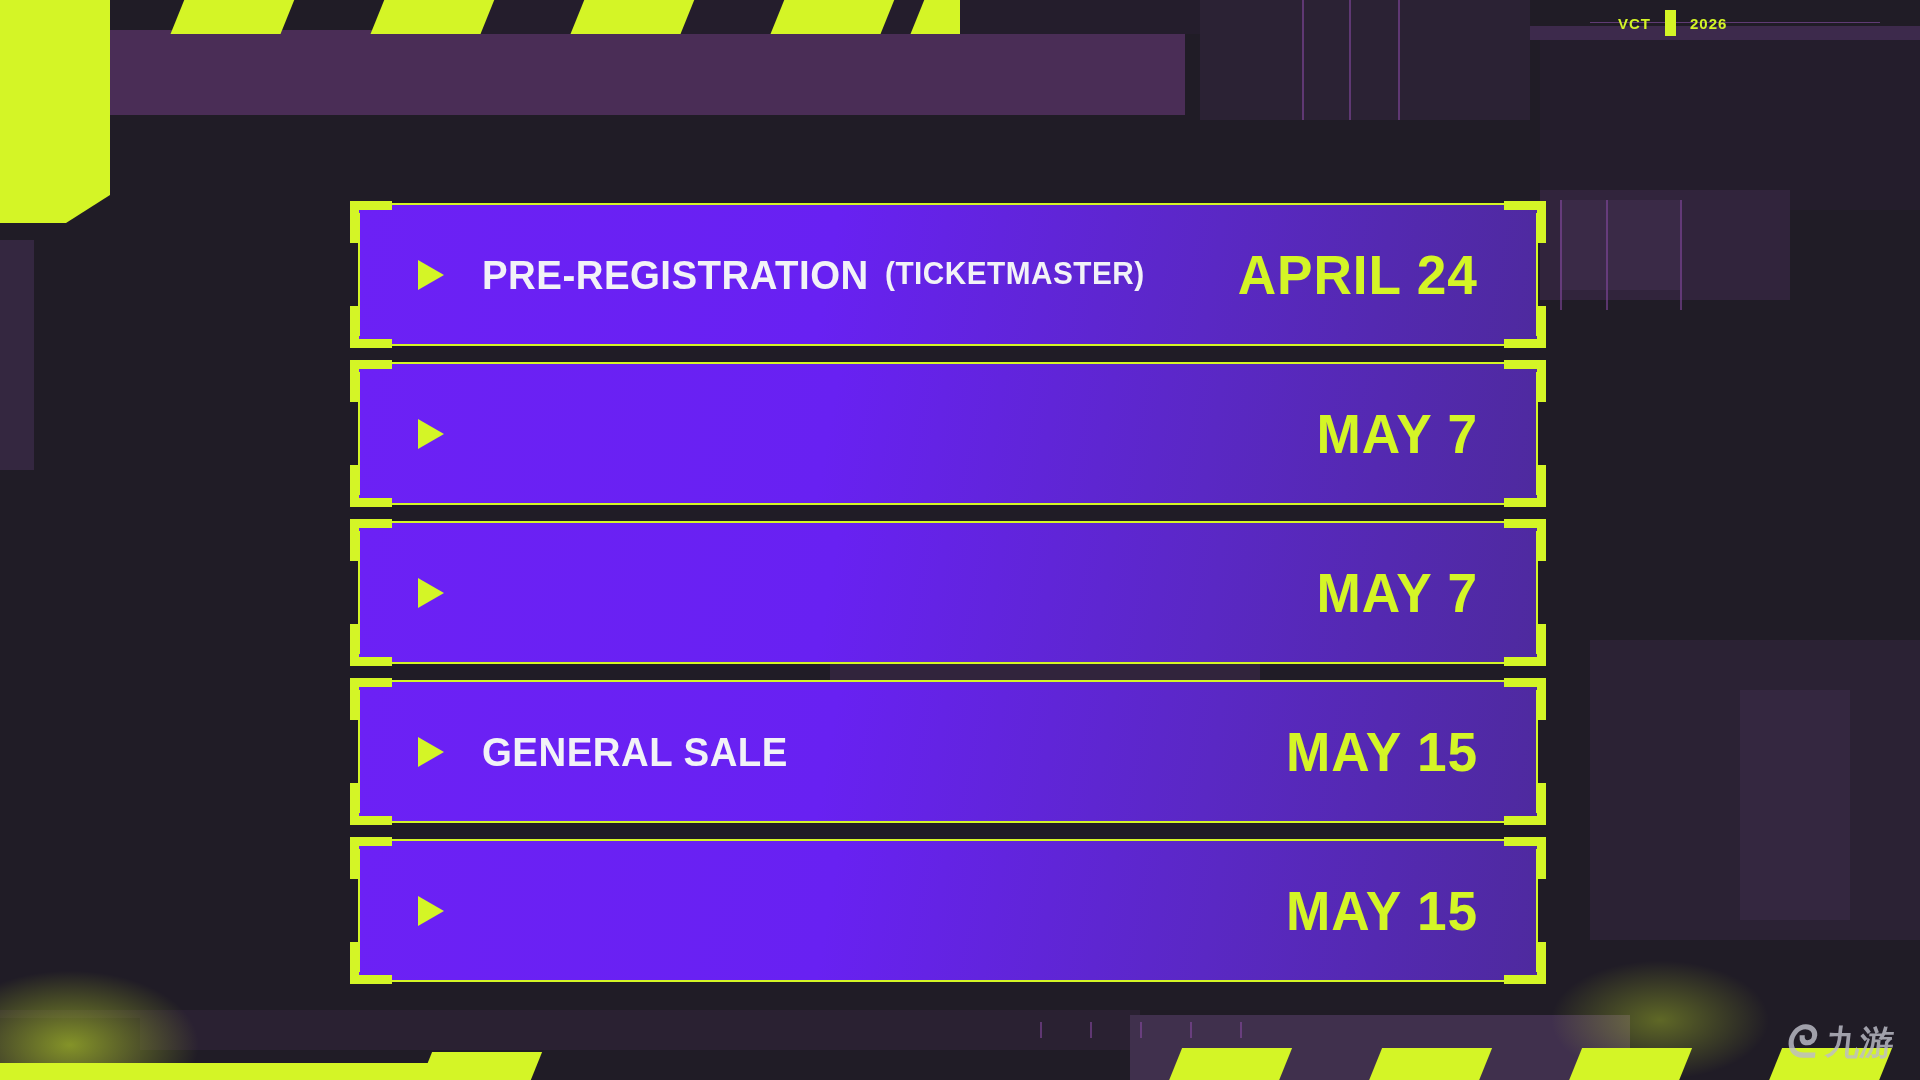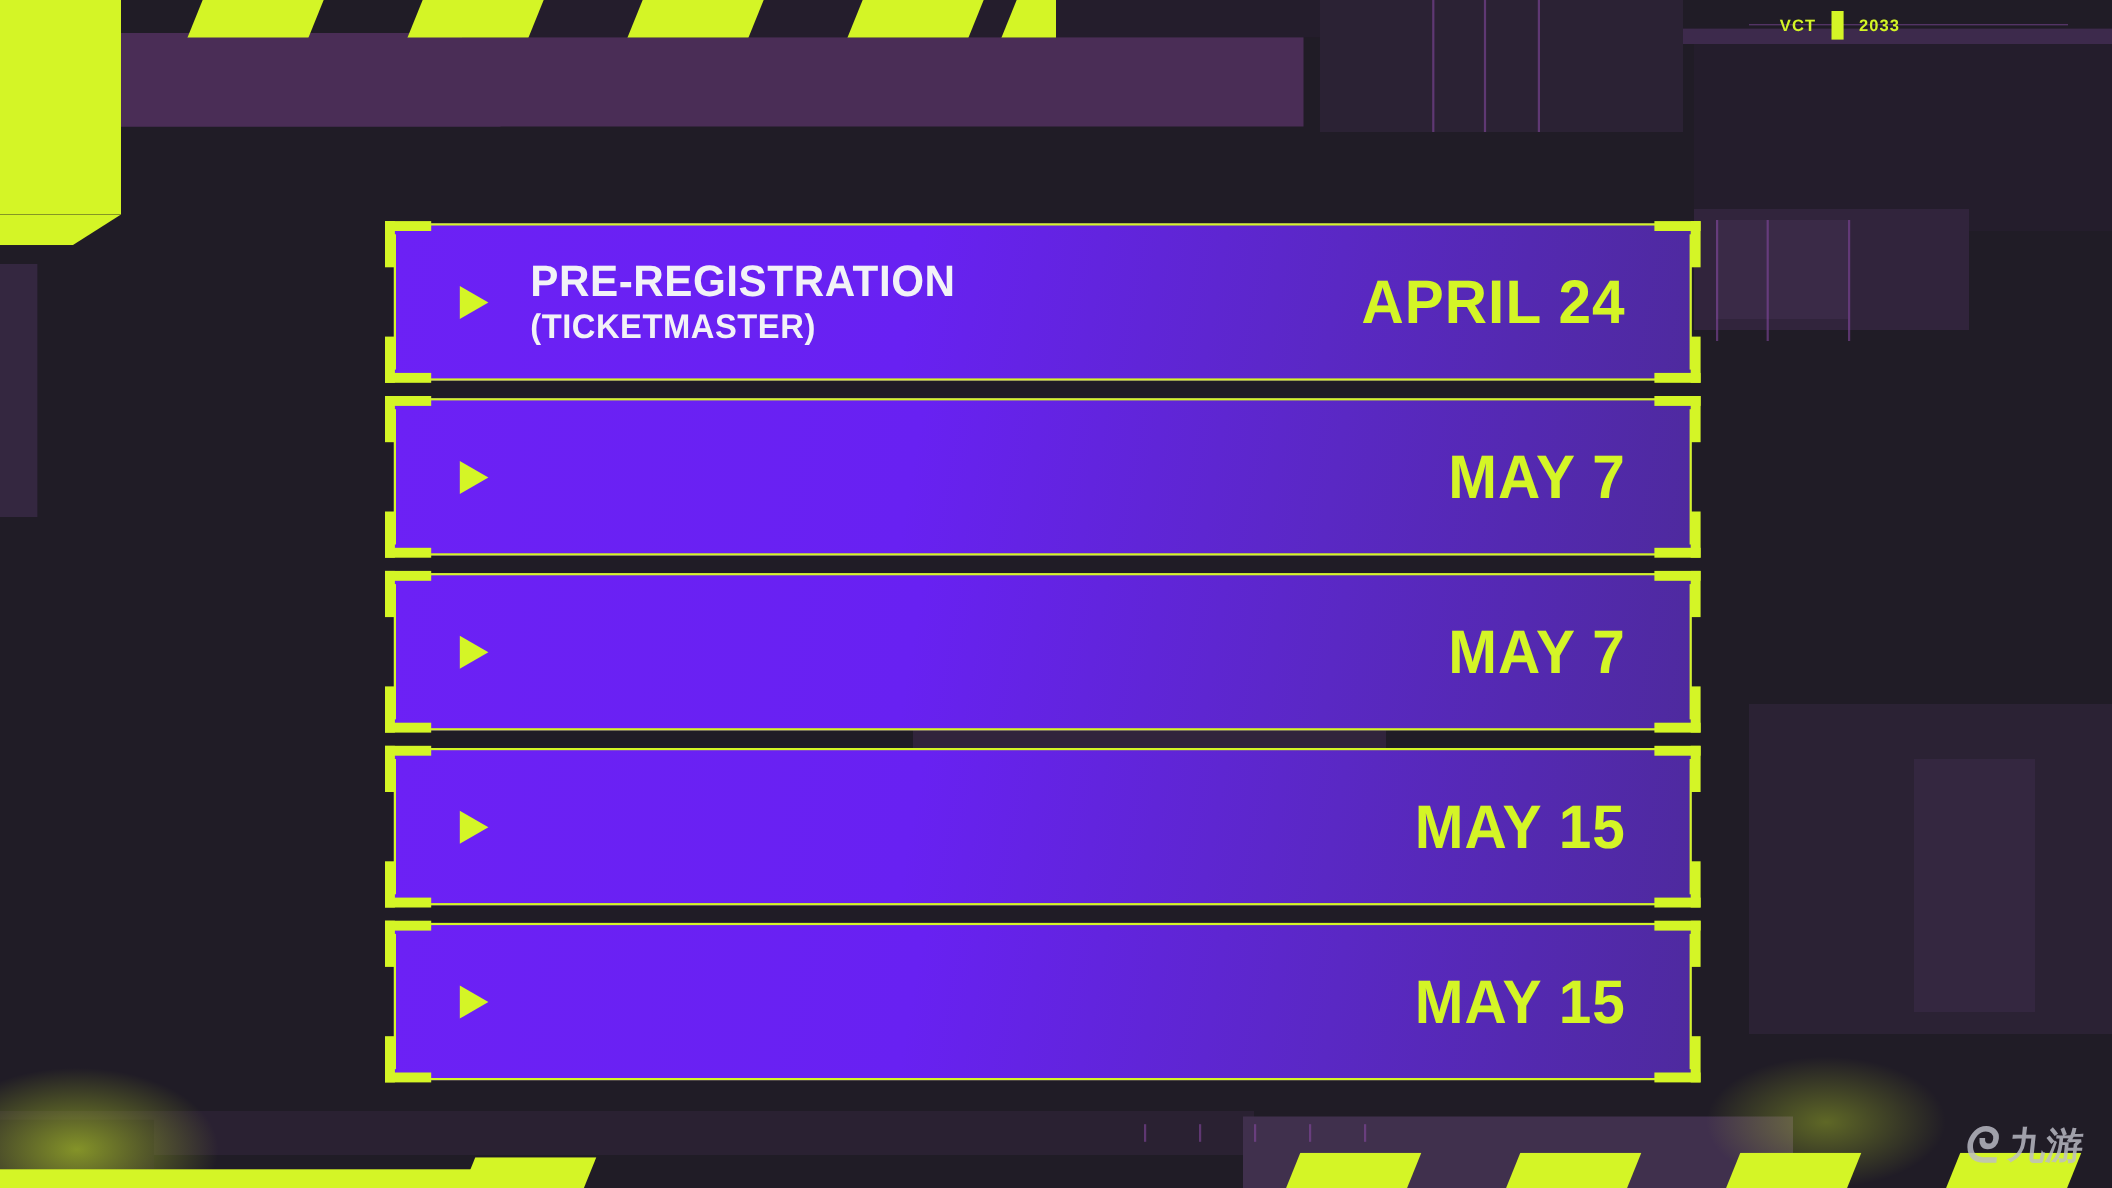--- a/index.html
+++ b/index.html
@@ -321,7 +321,7 @@
   <div id="vct-logo">
     <span class="txt">VCT</span>
     <span class="bar"></span>
-    <span class="txt">2033</span>
+    <span class="txt">2026</span>
   </div>
 
 

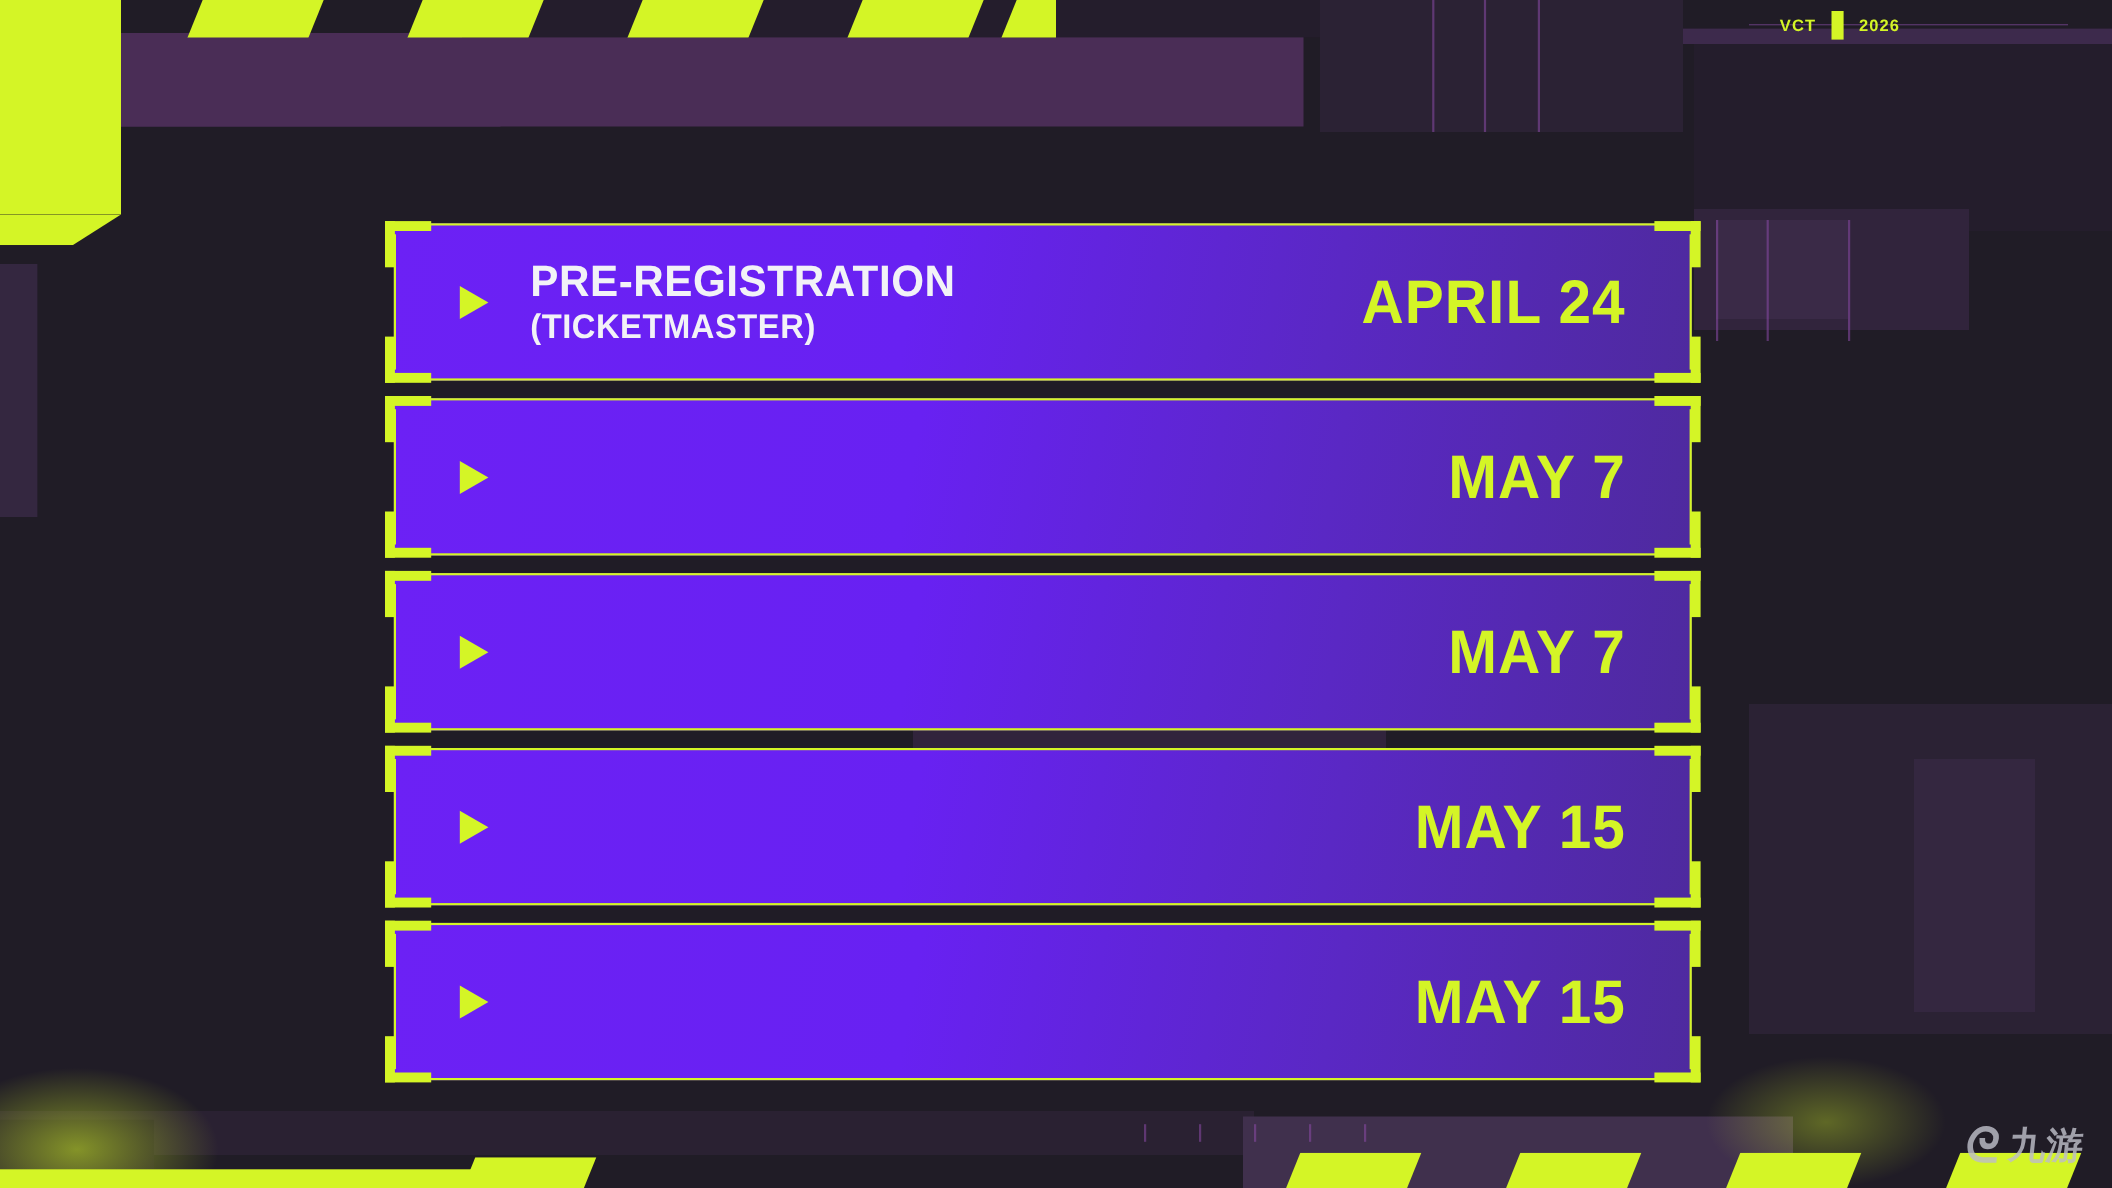--- a/index.html
+++ b/index.html
@@ -171,7 +171,7 @@
     left:124px;
     z-index:10;
     display:flex;
-    flex-direction:column;
+    flex-direction:row;
     justify-content:center;
   }
 

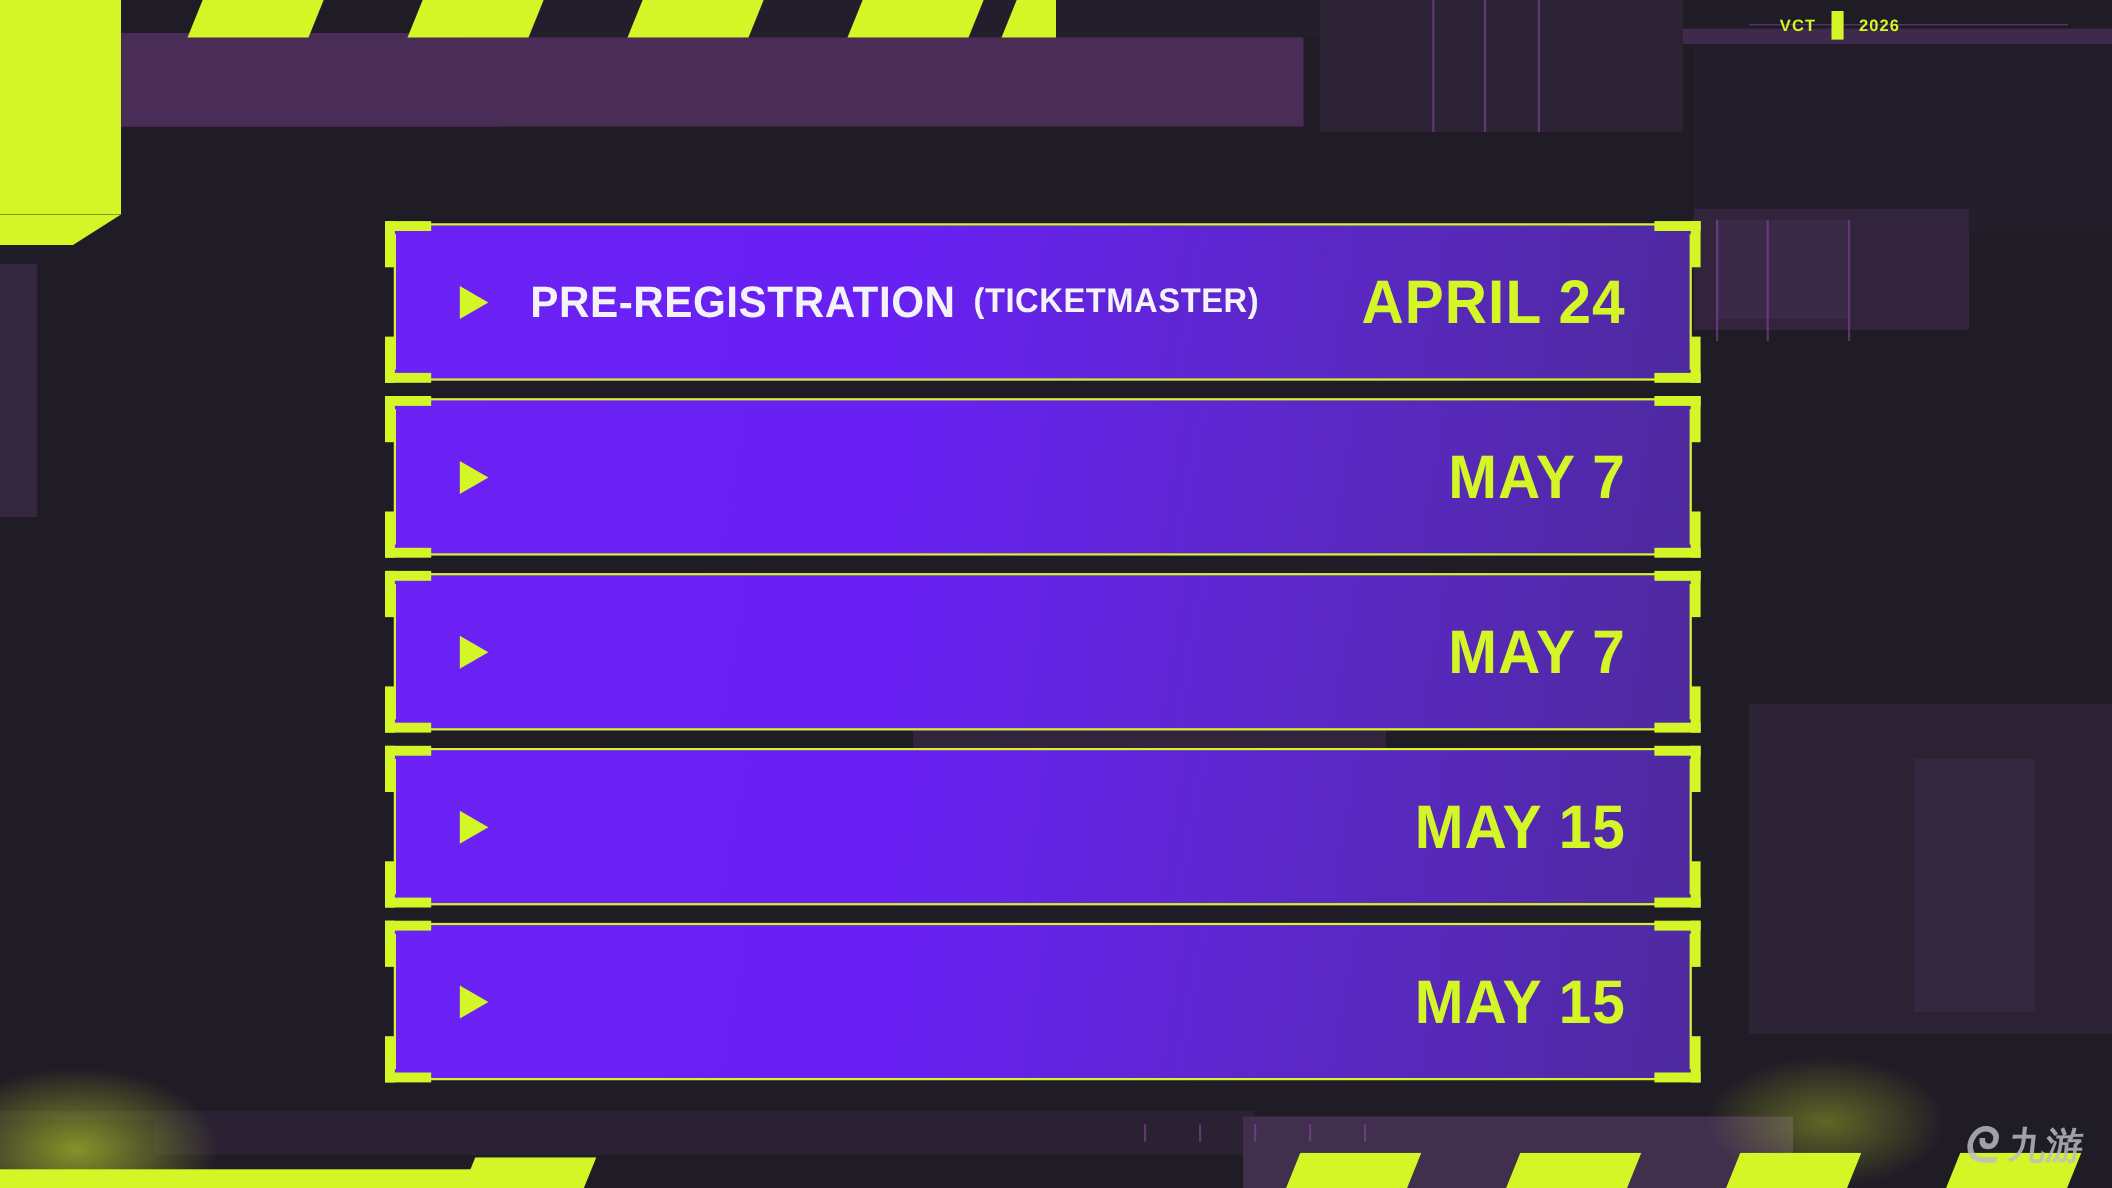--- a/index.html
+++ b/index.html
@@ -415,6 +415,9 @@
     <div class="row-wrap">
       <div class="row">
         <span class="arrow"></span>
+        <div class="label-block">
+          <span class="label-main">GENERAL SALE</span>
+        </div>
         <span class="date">MAY 15</span>
       </div>
       <span class="edge edge-top"></span>

